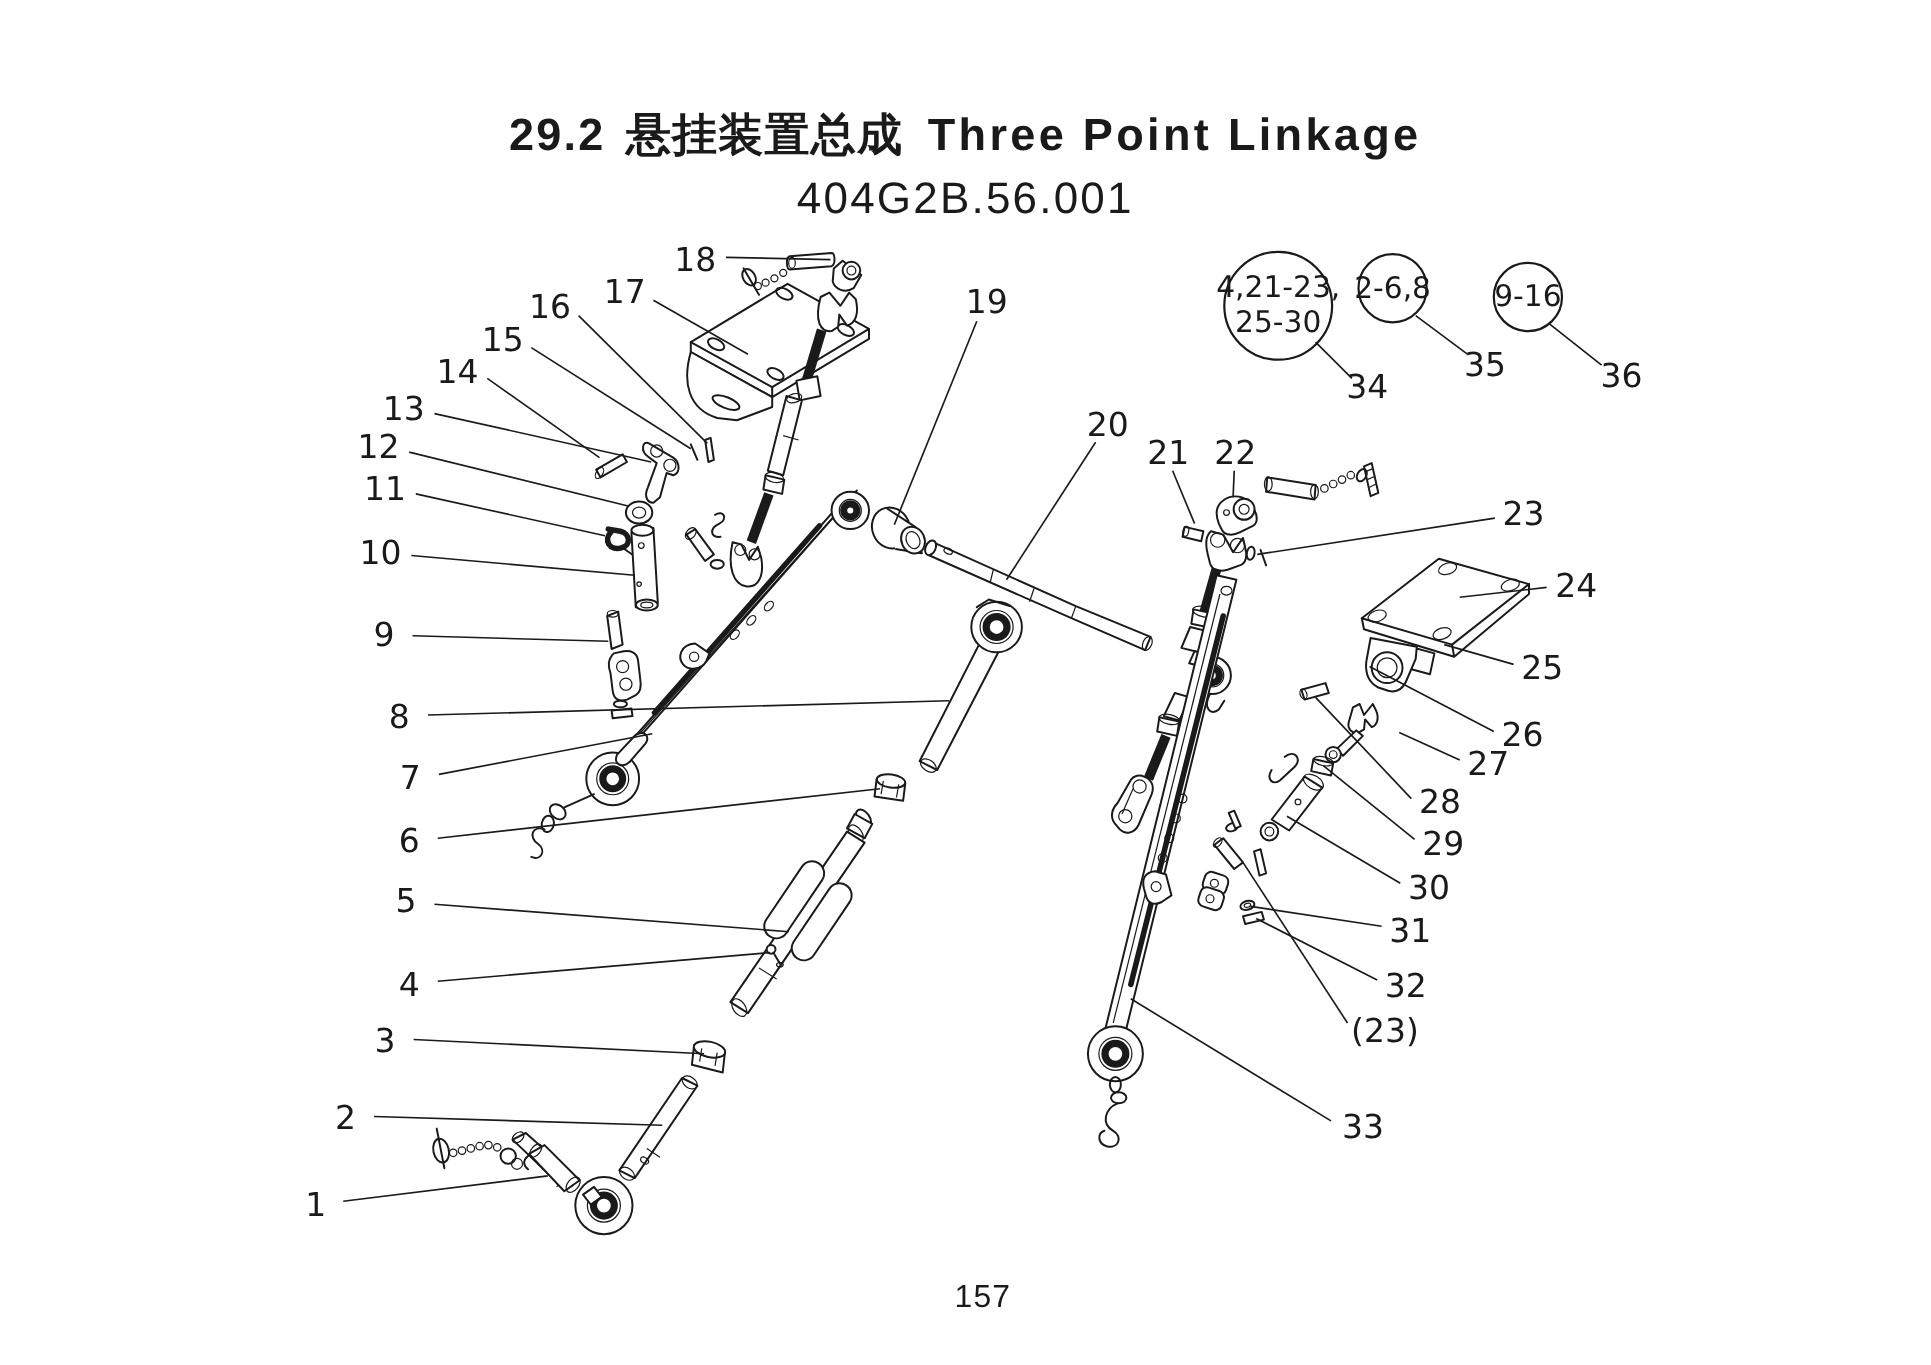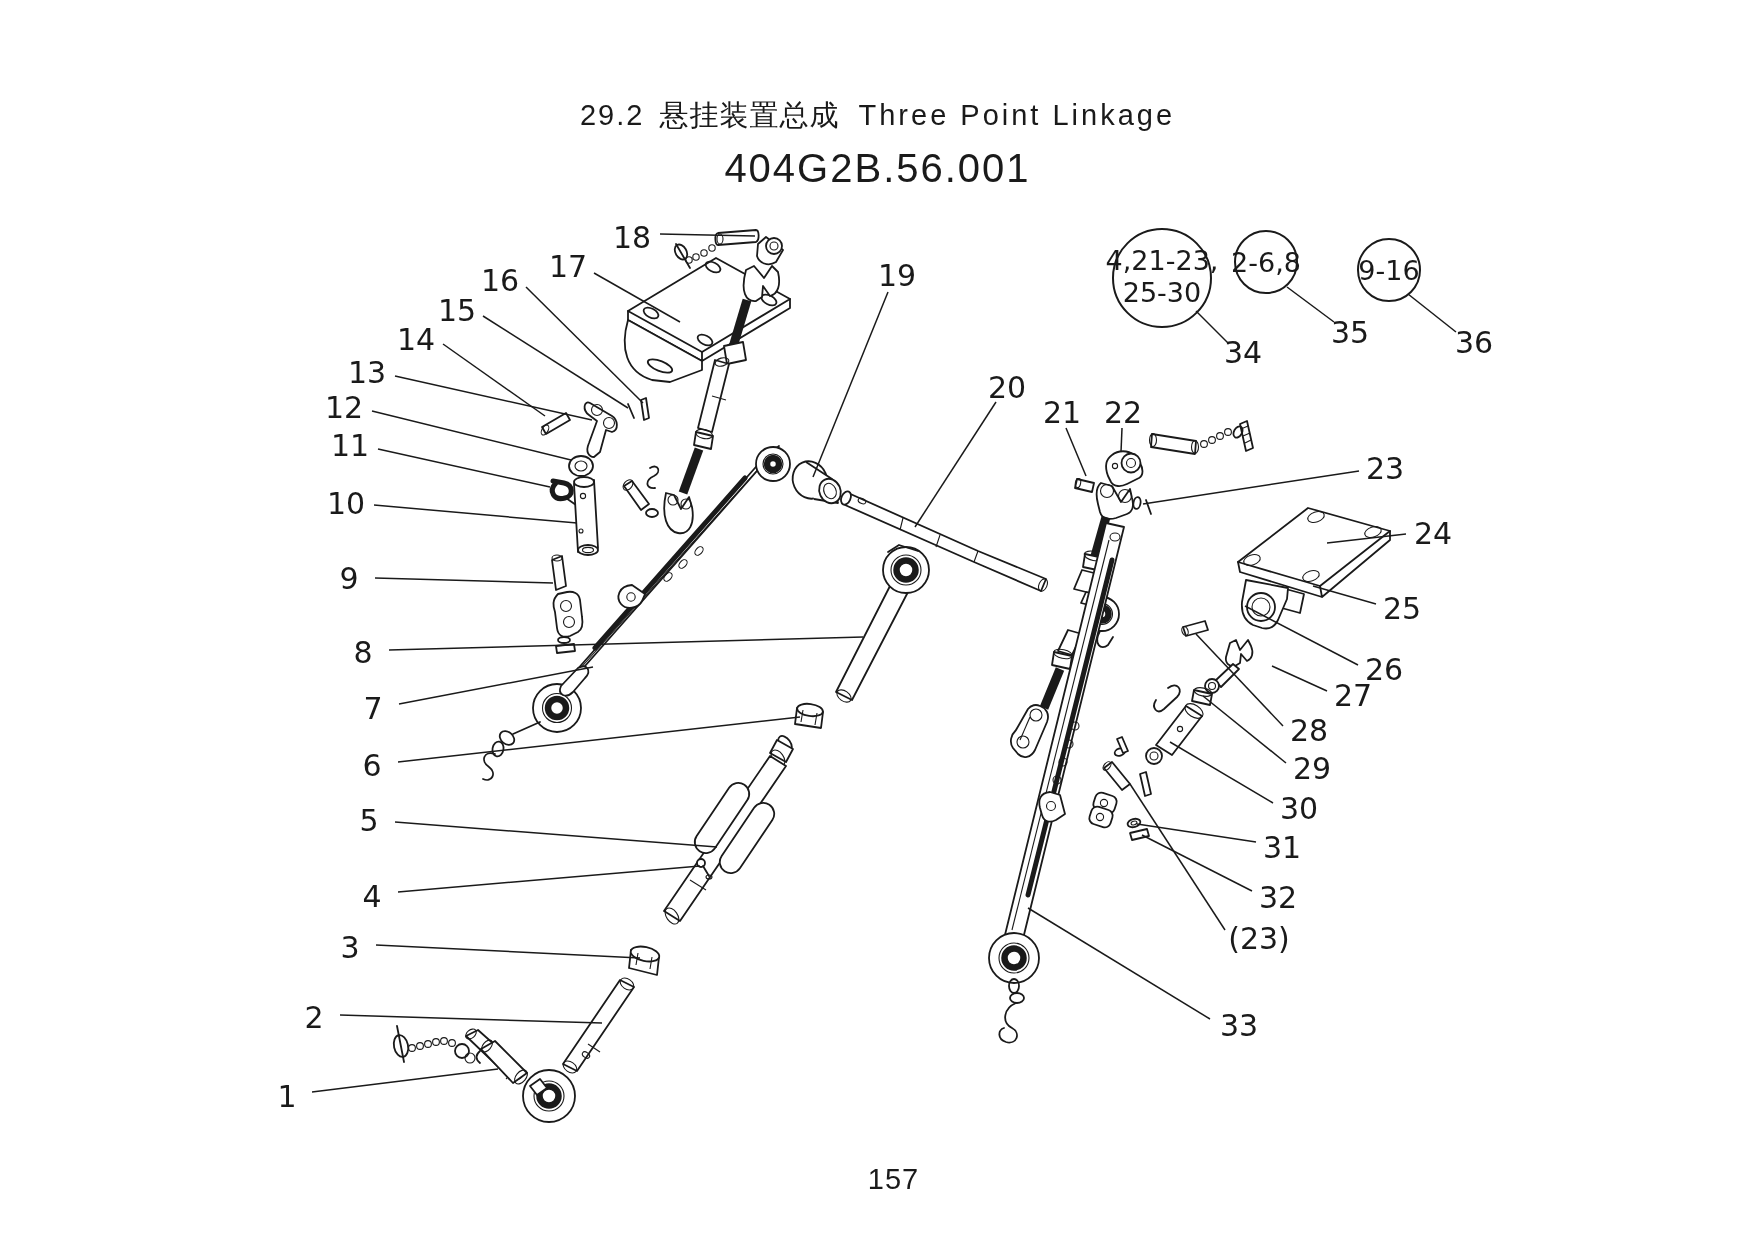--- a/index.html
+++ b/index.html
@@ -6,7 +6,7 @@
   #page{position:relative;width:1755px;height:1241px;background:#ffffff;overflow:hidden;
         font-family:"Liberation Sans","DejaVu Sans",sans-serif;color:#1a1a1a;}
   #titleblock{position:absolute;top:100px;left:0;width:100%;text-align:center;line-height:1.1;}
-  #titleline{font-size:29px;font-weight:400;letter-spacing:1px;white-space:nowrap;text-align:center;}
+  #titleline{font-size:41px;font-weight:700;letter-spacing:1px;white-space:nowrap;text-align:center;}
   #titleline .en{letter-spacing:3px;margin-left:10px;}
   #titleline .sec{letter-spacing:2px;margin-right:6px;}
   #subtitle{font-size:40px;letter-spacing:2px;margin-top:14px;}

